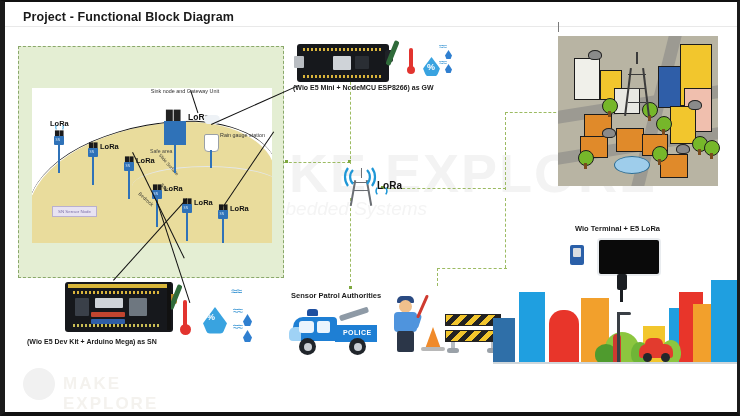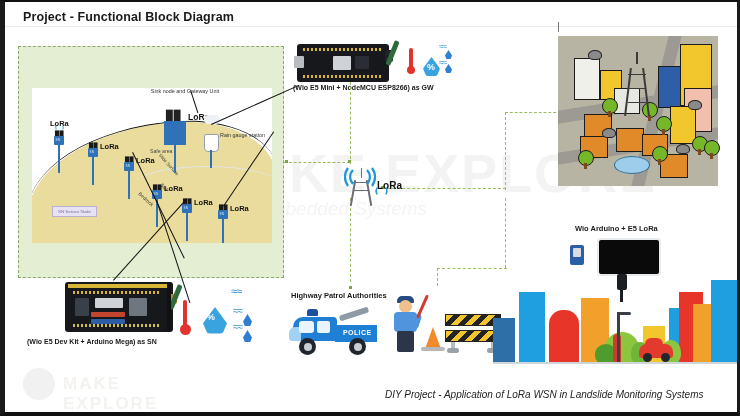--- a/index.html
+++ b/index.html
@@ -432,7 +432,7 @@
     <div class="fountain"></div>
   </div>
 
-  <div class="wt-cap">Wio Arduino + E5 LoRa</div>
+  <div class="wt-cap">Wio Terminal + E5 LoRa</div>
   <div class="wt-lora"></div>
   <div class="wt-screen"></div>
   <div class="plug"></div>

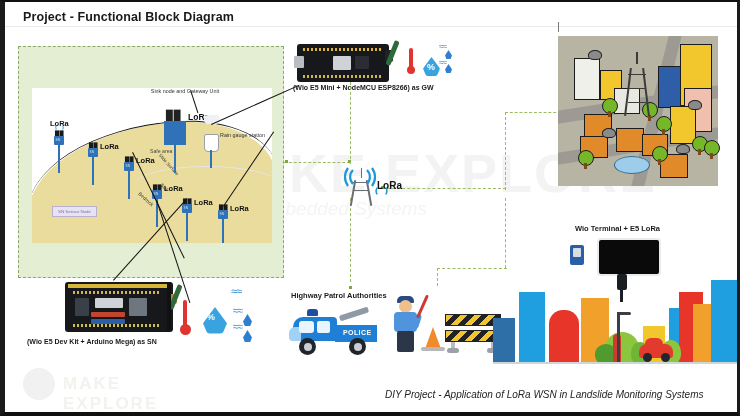--- a/index.html
+++ b/index.html
@@ -358,7 +358,7 @@
     <path d="M15 12 A7 7 0 0 0 15 4" stroke="#1f97d6" fill="none" stroke-width="1.8"></path>
   </svg>
 
-  <div class="police-cap">Highway Patrol  Authorities</div>
+  <div class="police-cap">Sensor Patrol  Authorities</div>
   <div class="truck">
     <div class="boom"></div>
     <div class="bed"></div>

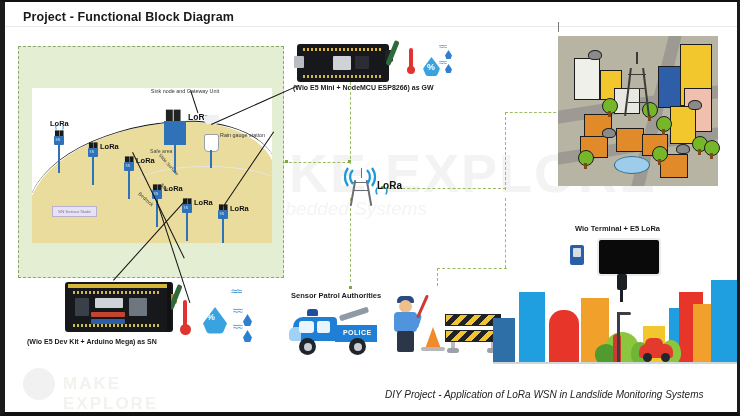--- a/index.html
+++ b/index.html
@@ -463,7 +463,6 @@
     <div class="ground"></div>
   </div>
 
-  <div class="footer-cap">DIY Project - Application of LoRa WSN in Landslide Monitoring Systems</div>
 
  </div>
 </div>

